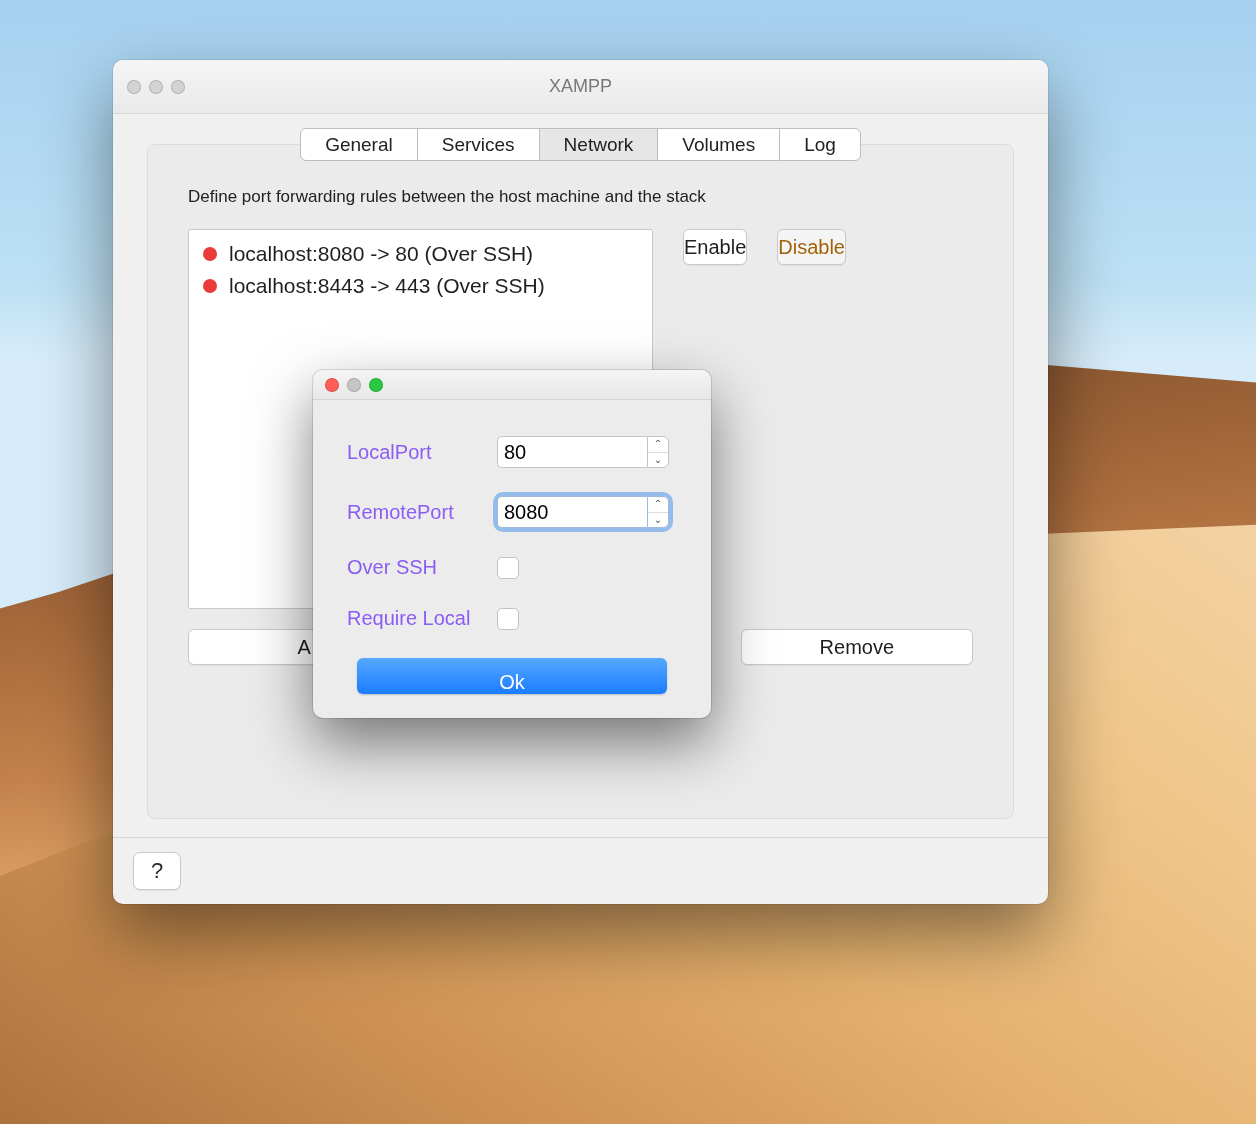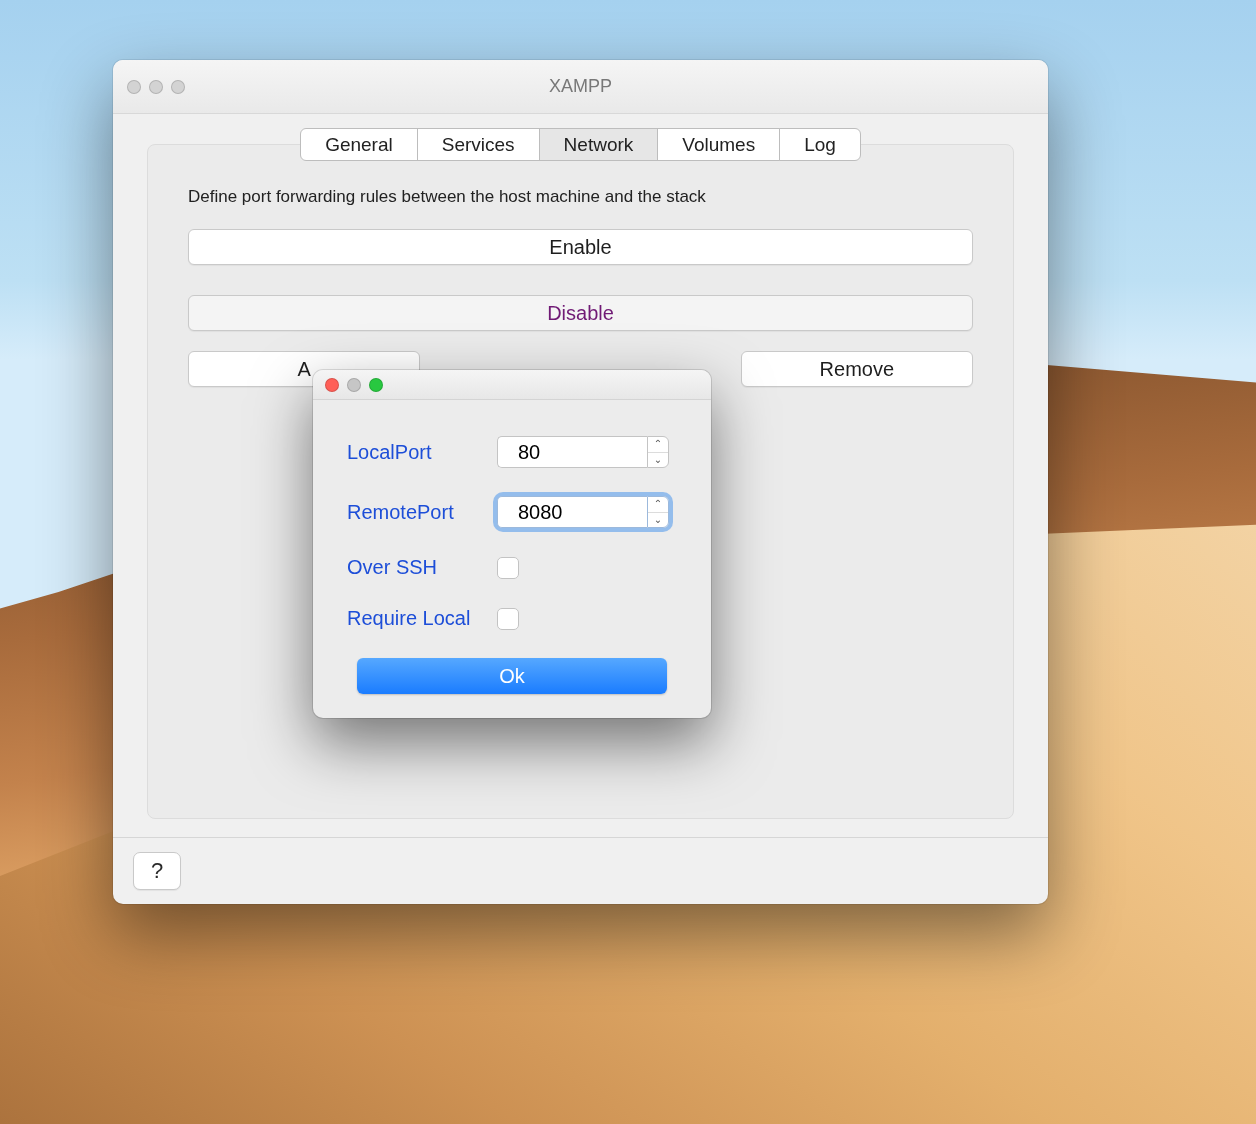--- a/index.html
+++ b/index.html
@@ -235,6 +235,16 @@
       <div class="desc">Define port forwarding rules between the host machine and the stack</div>
 
       <div class="row1">
+        <div class="listbox">
+          <div class="rule">
+            <span class="dot" style="background:#ec3b3b"></span>
+            <span>localhost:8080 -&gt; 80 (Over SSH)</span>
+          </div>
+          <div class="rule">
+            <span class="dot" style="background:#ec3b3b"></span>
+            <span>localhost:8443 -&gt; 443 (Over SSH)</span>
+          </div>
+        </div>
         <div class="side">
           <div class="btn">
               <span>Enable</span>

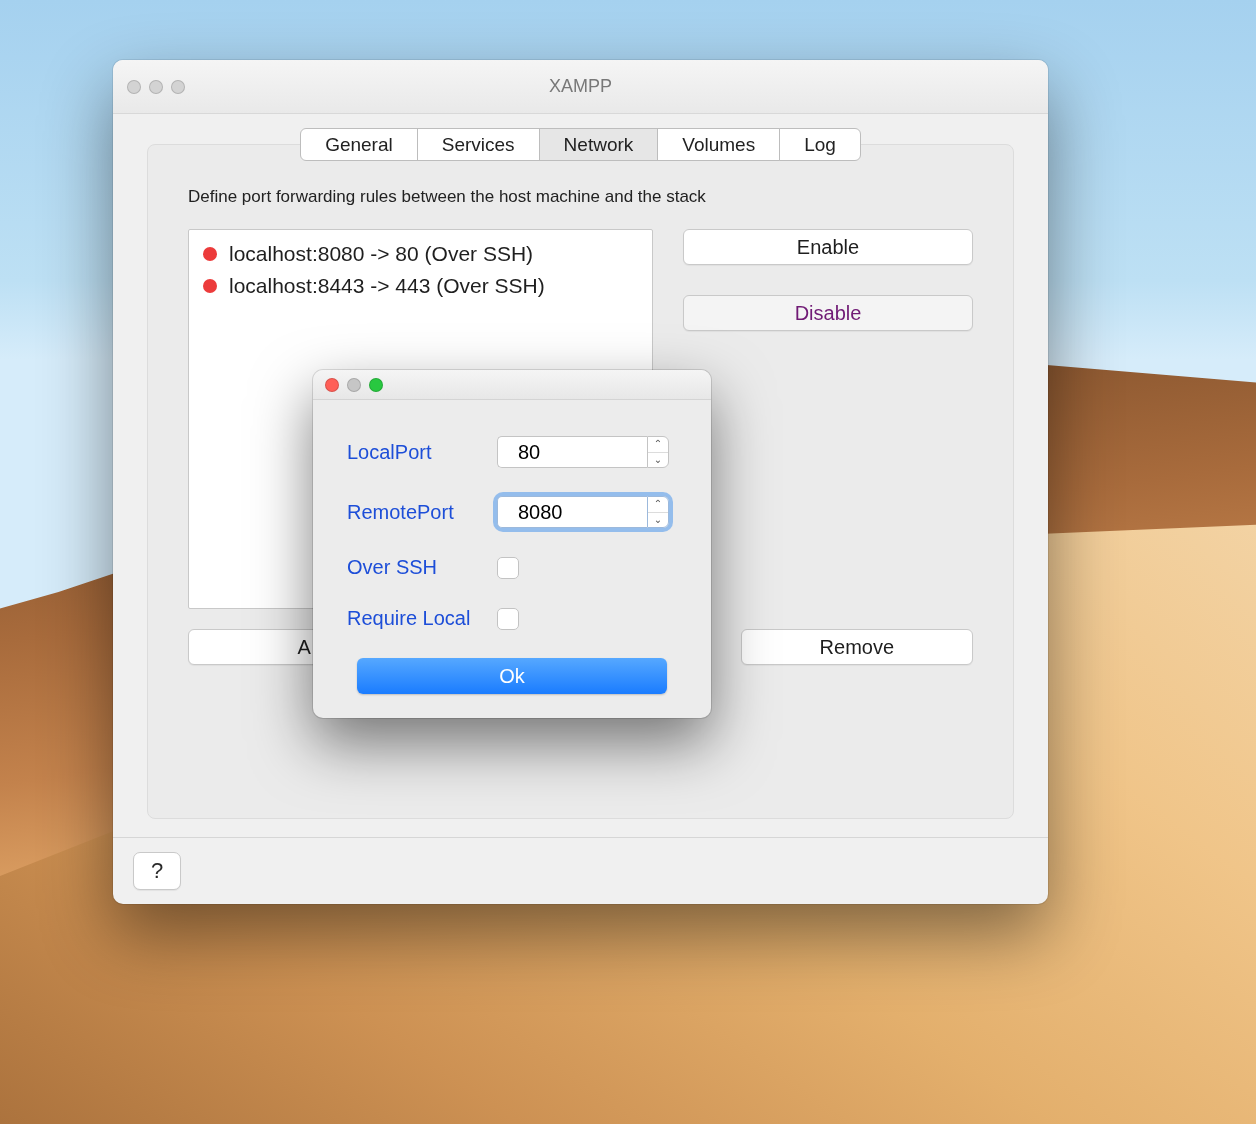--- a/index.html
+++ b/index.html
@@ -114,7 +114,7 @@
     }
     .rule { display:flex; align-items:center; gap:12px; font-size:21px; color:#1f1f1f; padding:4px 4px; }
     .dot { width:14px; height:14px; border-radius:50%; flex-shrink:0; }
-    .side { flex:1; display:flex; flex-direction:column; gap:30px; }
+    .side { flex:1; display:flex; flex-direction:row; gap:30px; }
     .btn {
       height:36px; background:#fff;
       border:1px solid #c9c9c9; border-radius:6px;

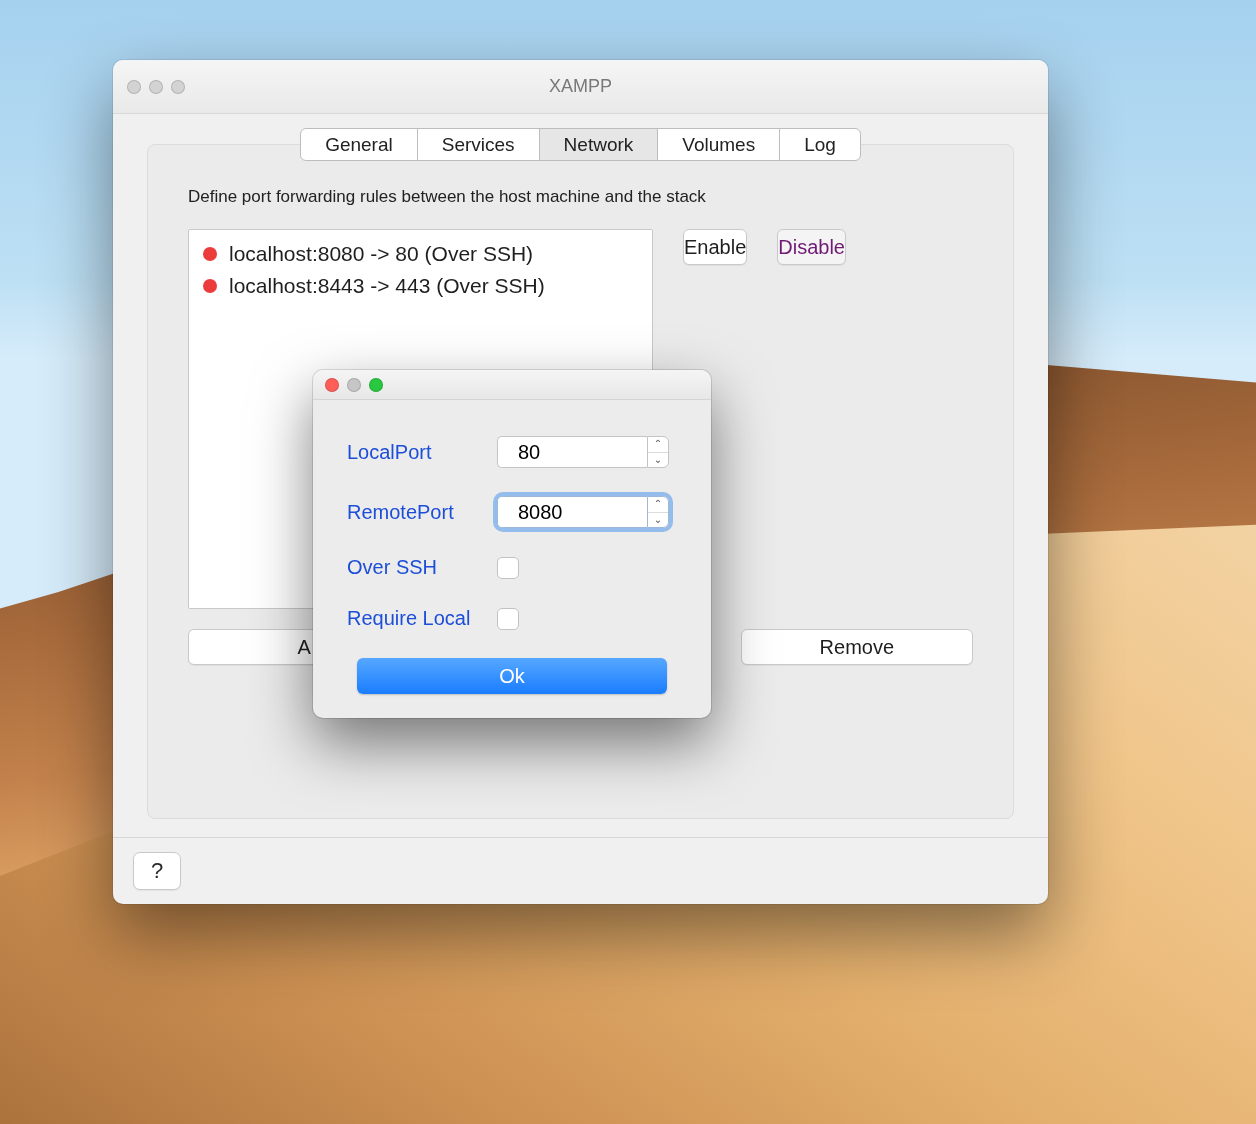--- a/index.html
+++ b/index.html
@@ -123,7 +123,7 @@
       box-shadow: 0 1px 1px rgba(0,0,0,0.05);
       cursor:default;
     }
-    .btn.disabled { color:#701a75; background:#f4f4f4; }
+    .btn.disabled { color:#a16207; background:#f4f4f4; }
     .bottom-row { display:flex; gap:44px; margin-top:20px; }
     .bottom-row .btn { flex:1; }
 

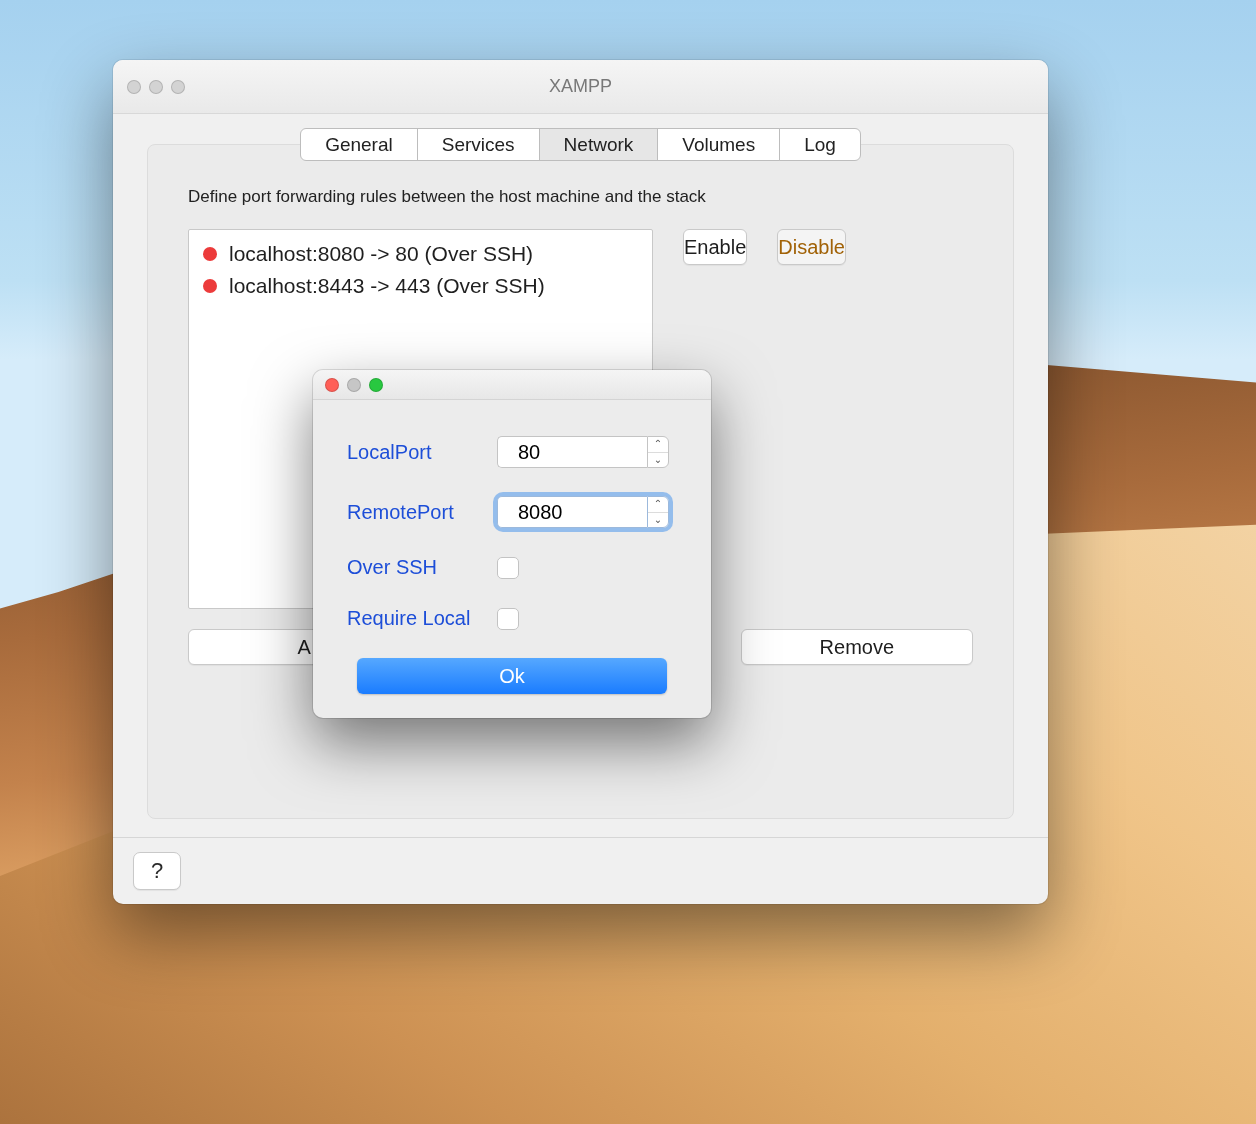--- a/index.html
+++ b/index.html
@@ -156,7 +156,7 @@
     .dtraffic { display:flex; gap:8px; padding-left:12px; }
     .form { padding:36px 34px 24px; }
     .frow { display:flex; align-items:center; margin-bottom:28px; }
-    .flabel { width:150px; font-size:20px; color:#1d4ed8; }
+    .flabel { width:150px; font-size:20px; color:#8b5cf6; }
     .spinner {
       display:flex; align-items:stretch;
     }

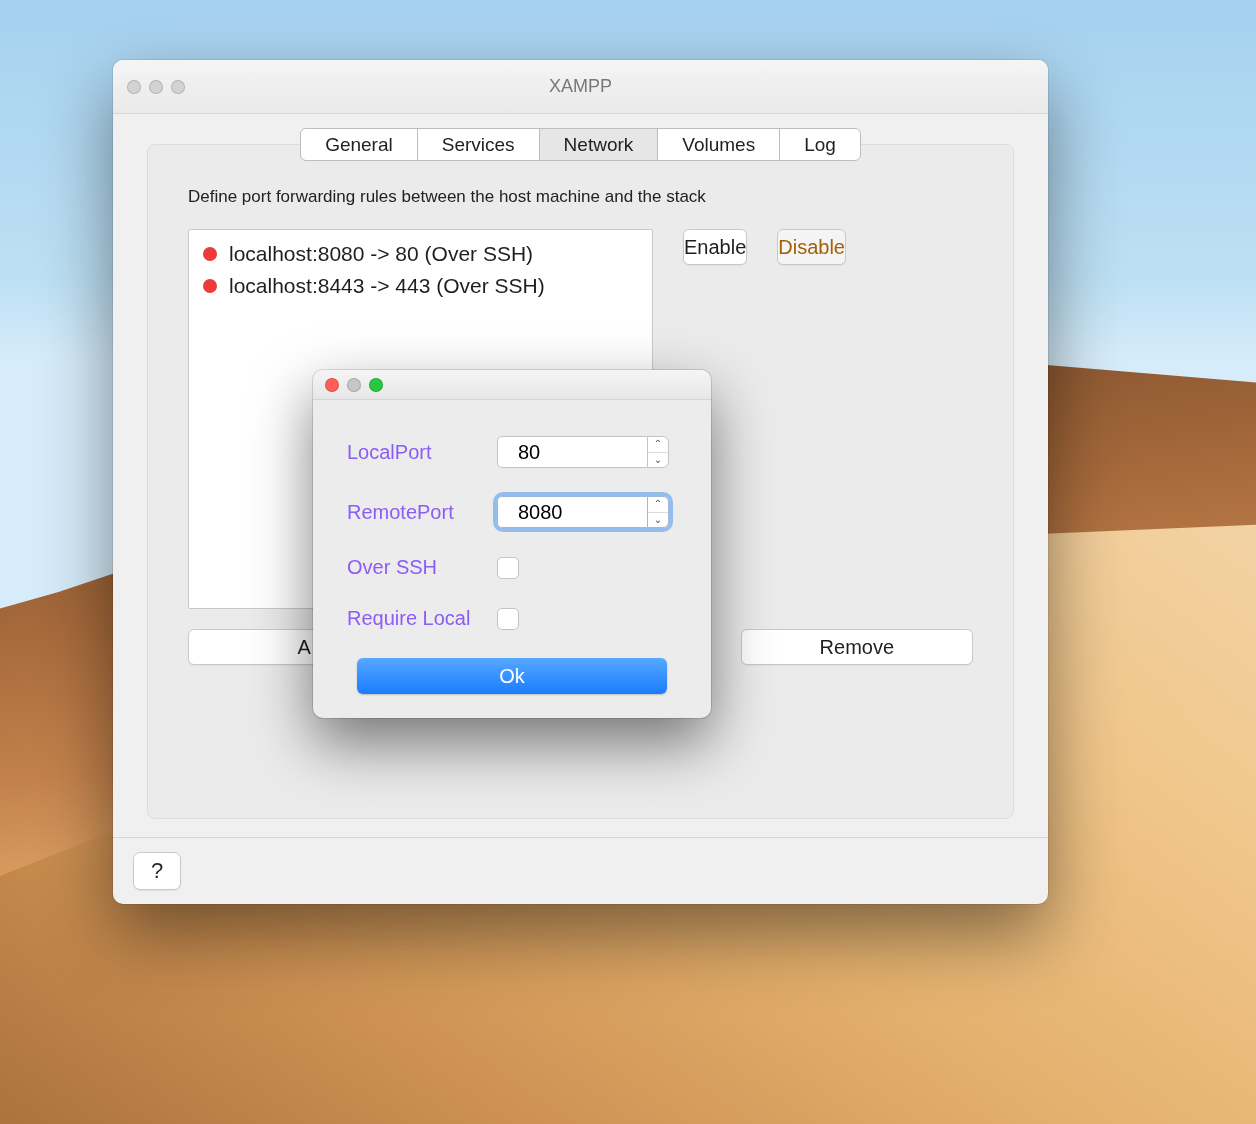--- a/index.html
+++ b/index.html
@@ -164,7 +164,7 @@
       width:150px; height:32px;
       border:1px solid #c4c4c4; border-right:none;
       border-top-left-radius:5px; border-bottom-left-radius:5px;
-      font-size:20px; padding:0 20px;
+      font-size:20px; padding:0 6px;
       outline:none; background:#fff;
     }
     .spinner .step {

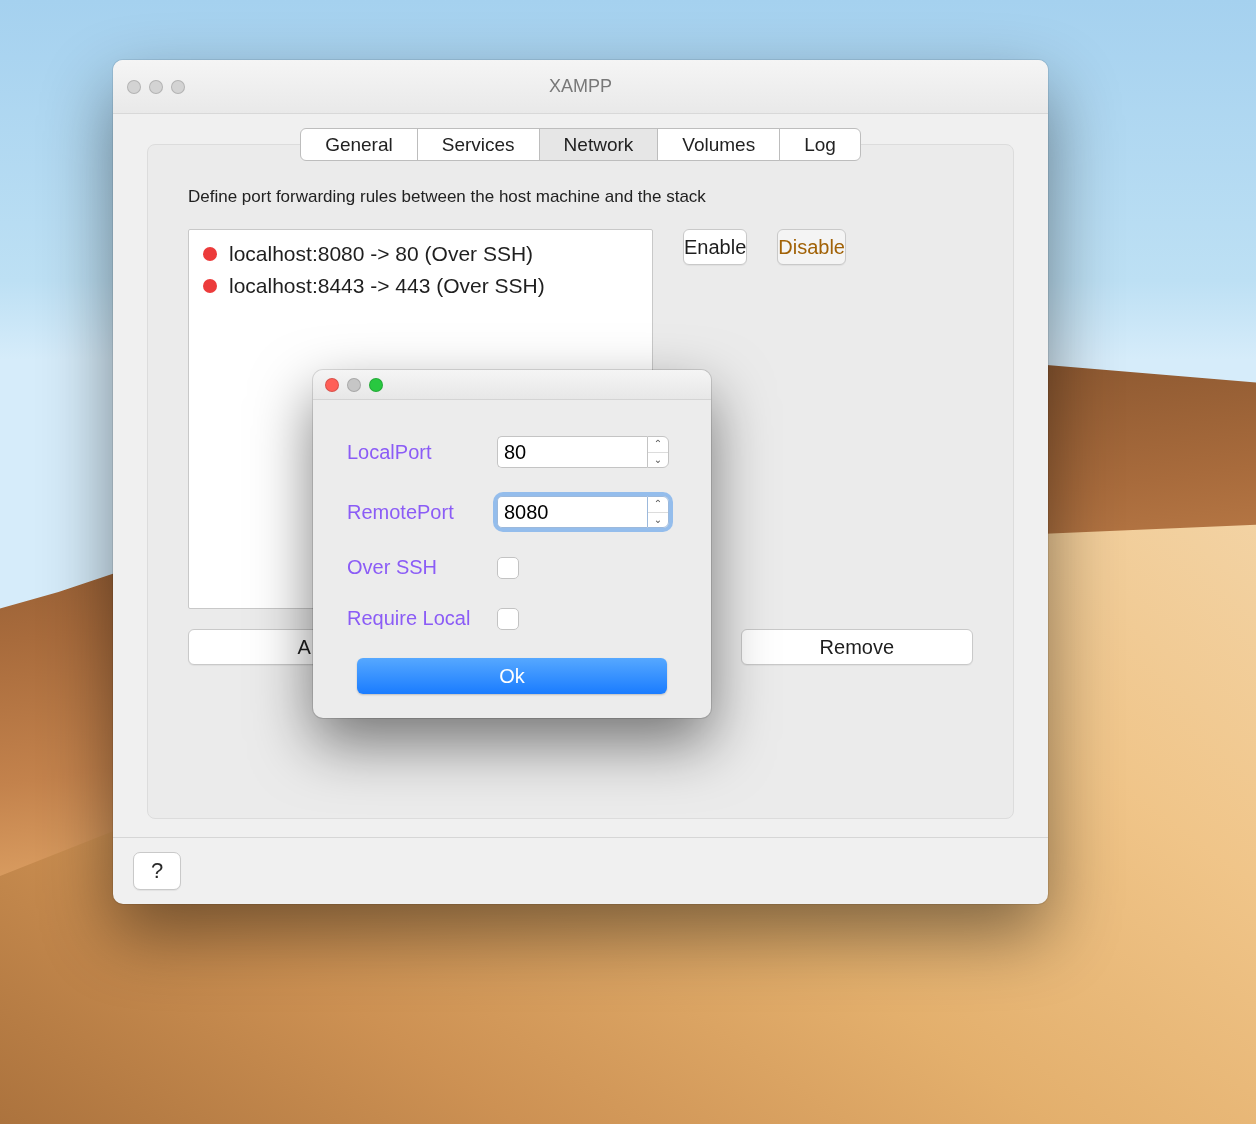--- a/index.html
+++ b/index.html
@@ -190,7 +190,7 @@
       border:none; border-radius:6px;
       background:linear-gradient(#56a8ff,#1a7cff);
       color:#fff; font-size:20px;
-      display:flex; align-items:center; justify-content:center;
+      display:flex; align-items:flex-end; justify-content:center;
       box-shadow: 0 1px 2px rgba(0,0,0,0.2);
     }
   </style>

